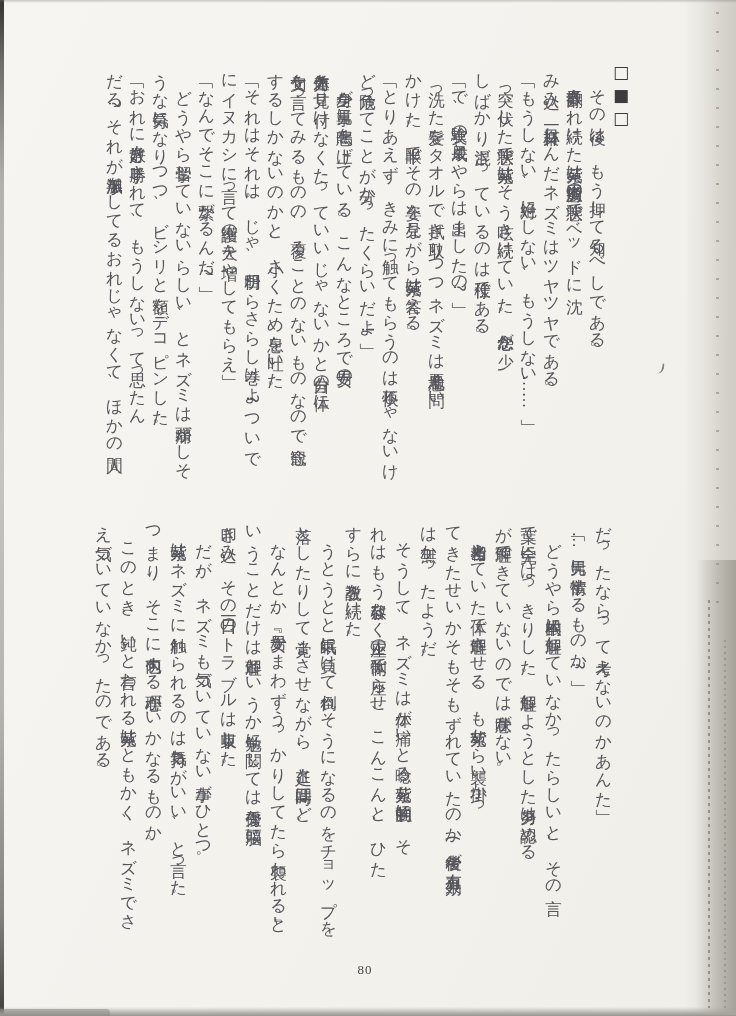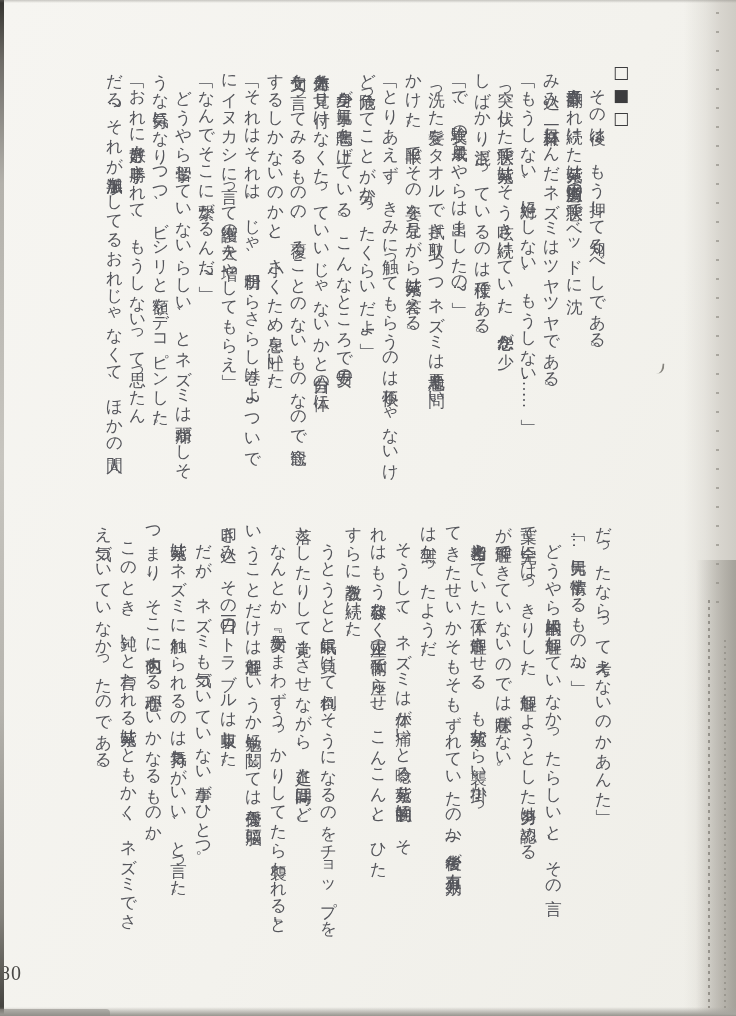--- a/index.html
+++ b/index.html
@@ -43,9 +43,9 @@
     top: 962px;
     left: 0;
     width: 730px;
-    text-align: left;
+    text-align: center;
     font-family: "Liberation Serif", serif;
-    font-size: 20px;
+    font-size: 13px;
     color: #4a4947;
     letter-spacing: 1px;
   }

